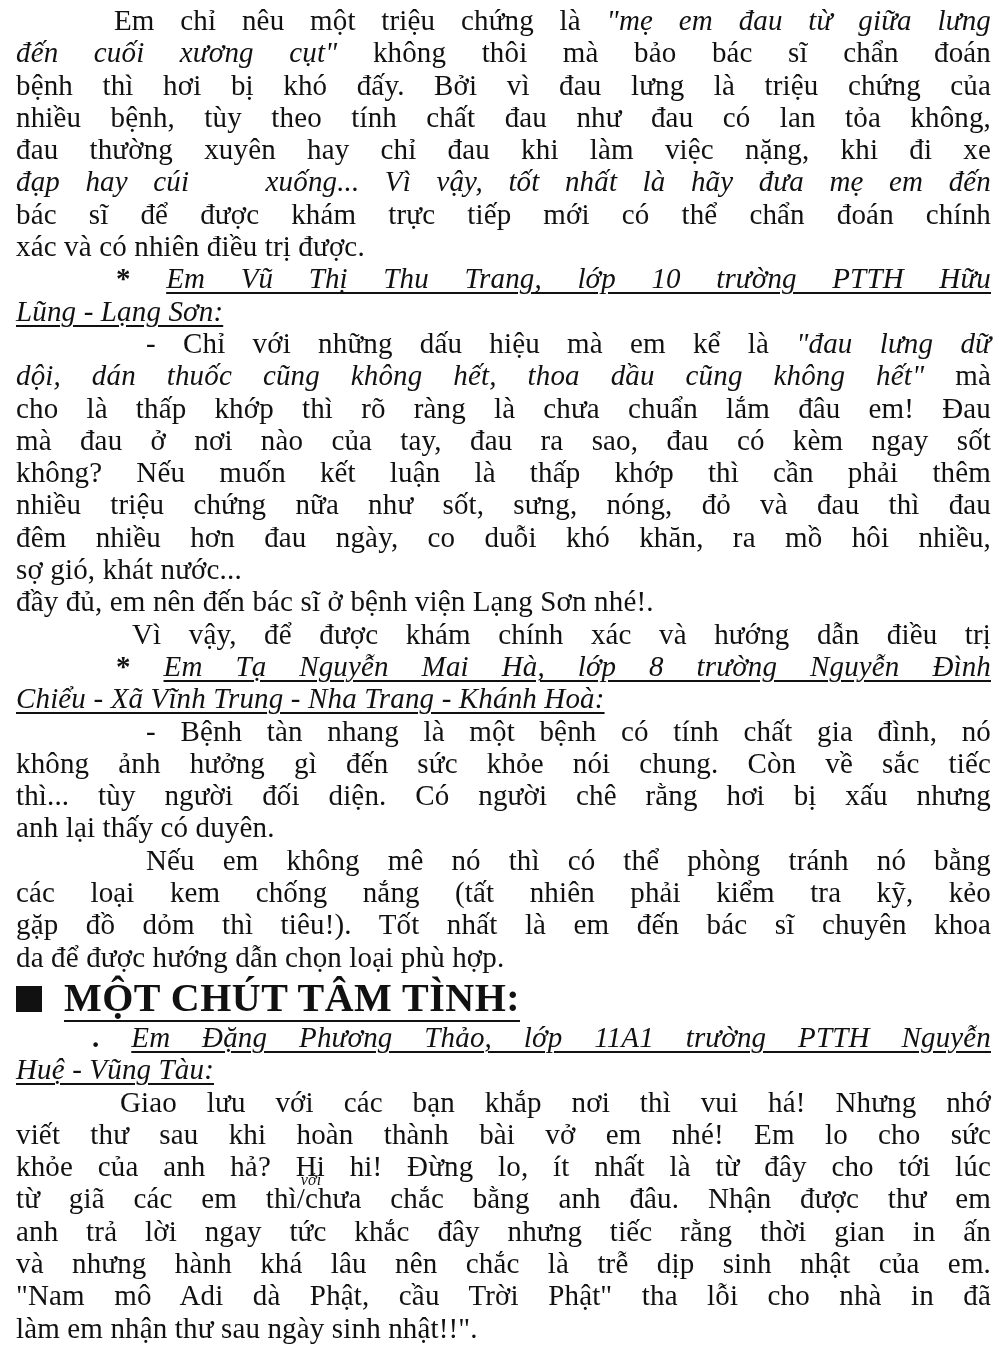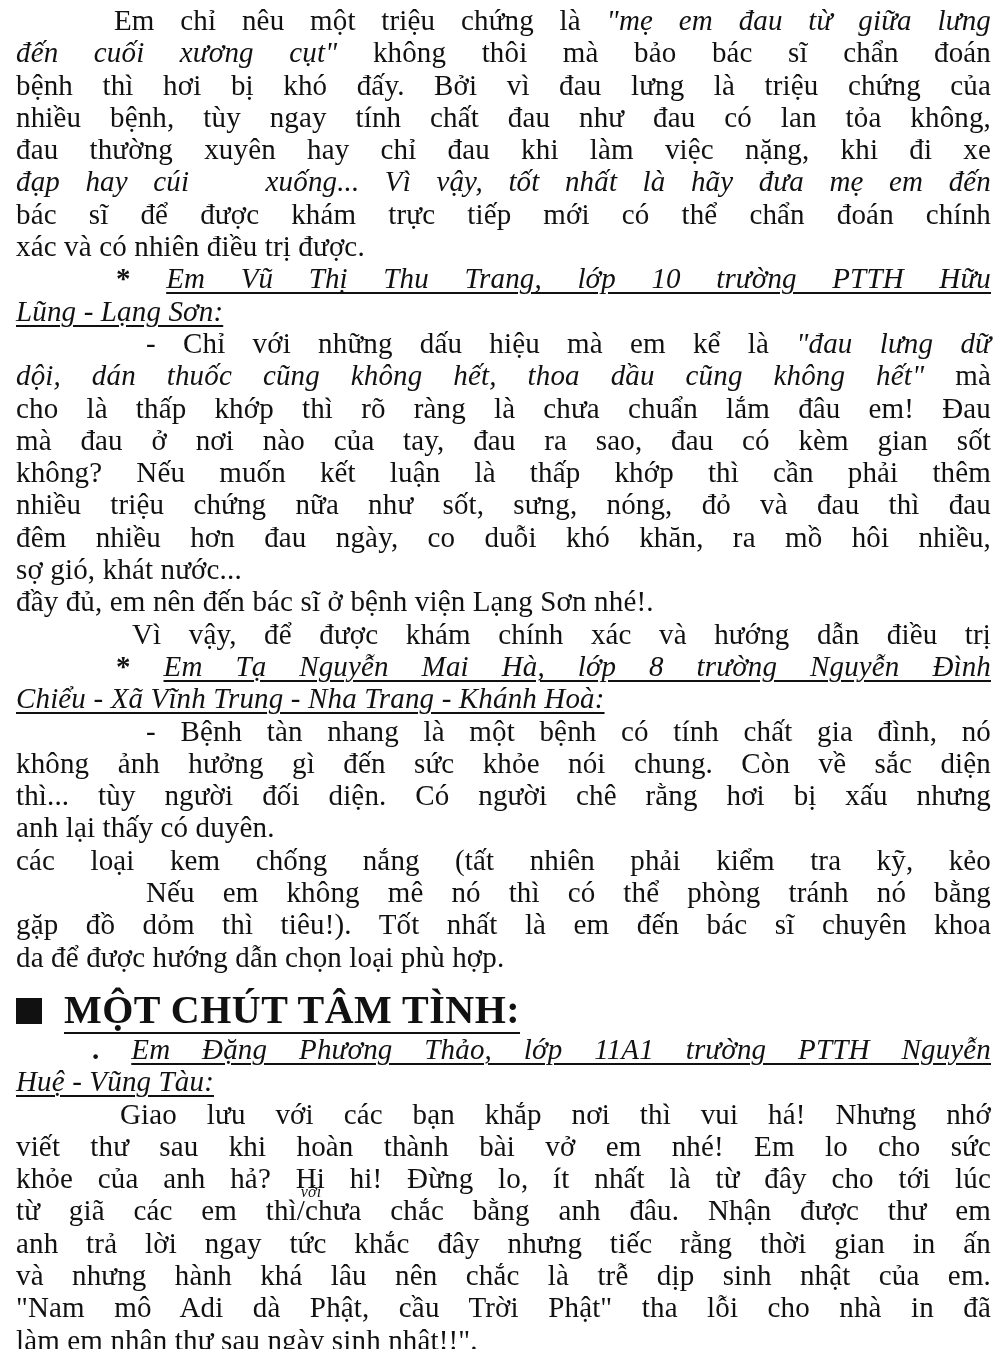--- a/index.html
+++ b/index.html
@@ -92,7 +92,7 @@
     <div class="line indent"><span>Em chỉ nêu một triệu chứng là </span><span class="it">"mẹ em đau từ giữa lưng</span></div>
     <div class="line"><span class="it">đến cuối xương cụt"</span><span> không thôi mà bảo bác sĩ chẩn đoán</span></div>
     <div class="line">bệnh thì hơi bị khó đấy. Bởi vì đau lưng là triệu chứng của</div>
-    <div class="line">nhiều bệnh, tùy ngay tính chất đau như đau có lan tỏa không,</div>
+    <div class="line">nhiều bệnh, tùy theo tính chất đau như đau có lan tỏa không,</div>
     <div class="line">đau thường xuyên hay chỉ đau khi làm việc nặng, khi đi xe</div>
     <div class="line" style="white-space:pre;font-style:italic;">đạp hay cúi   xuống... Vì vậy, tốt nhất là hãy đưa mẹ em đến</div>
     <div class="line">bác sĩ để được khám trực tiếp mới có thể chẩn đoán chính</div>

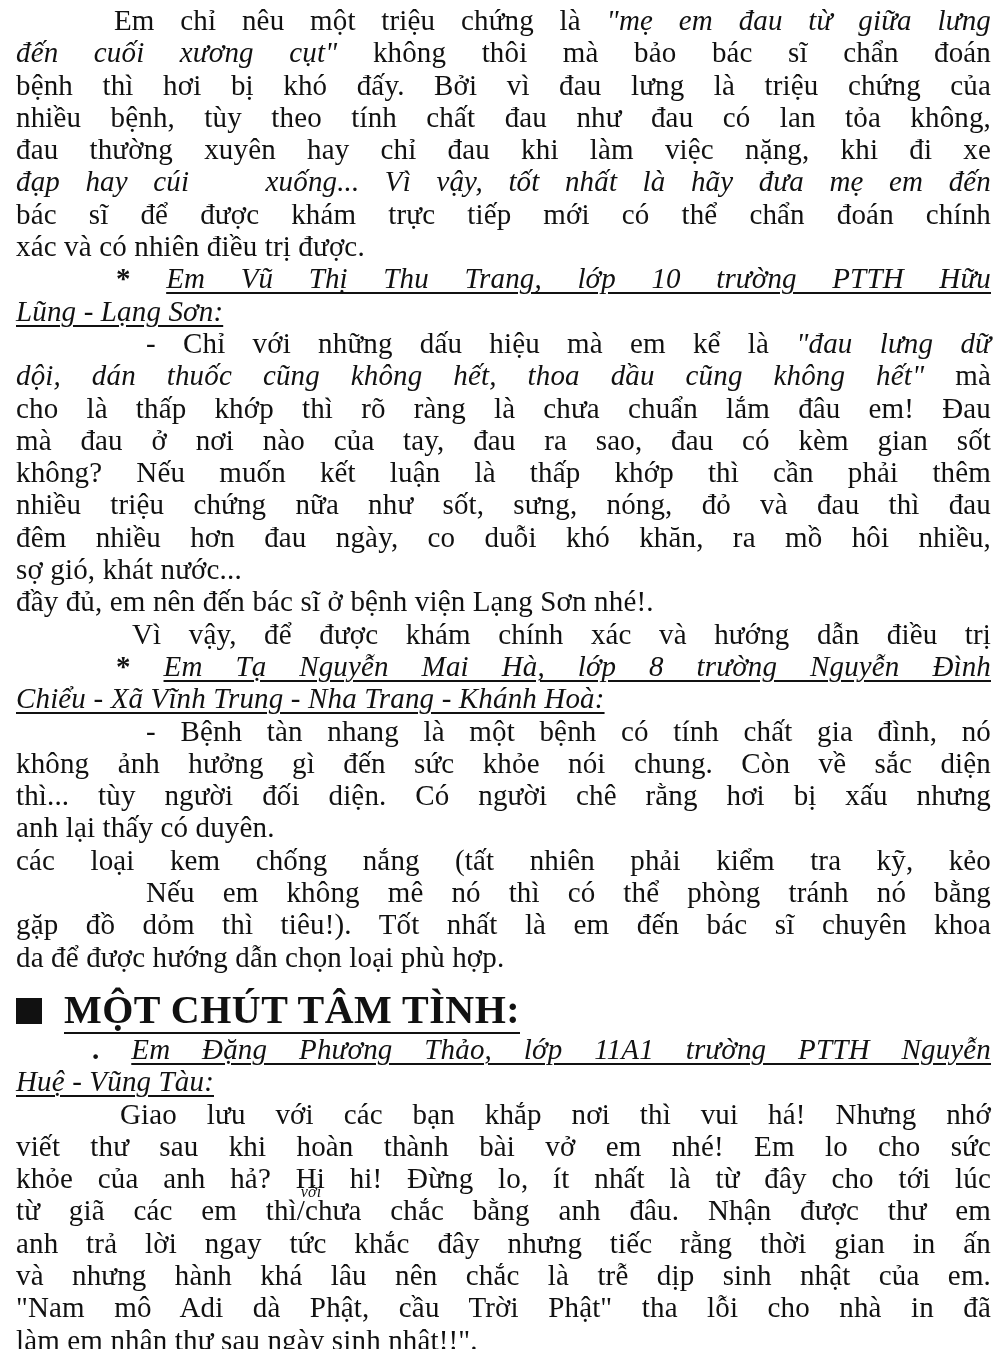--- a/index.html
+++ b/index.html
@@ -108,7 +108,7 @@
     <div class="line indent-dash"><span>- Chỉ với những dấu hiệu mà em kể là </span><span class="it">"đau lưng dữ</span></div>
     <div class="line"><span class="it">dội, dán thuốc cũng không hết, thoa dầu cũng không hết"</span><span> mà</span></div>
     <div class="line">cho là thấp khớp thì rõ ràng là chưa chuẩn lắm đâu em! Đau</div>
-    <div class="line">mà đau ở nơi nào của tay, đau ra sao, đau có kèm gian sốt</div>
+    <div class="line">mà đau ở nơi nào của tay, đau ra sao, đau có kèm ngay sốt</div>
     <div class="line">không? Nếu muốn kết luận là thấp khớp thì cần phải thêm</div>
     <div class="line">nhiều triệu chứng nữa như sốt, sưng, nóng, đỏ và đau thì đau</div>
     <div class="line">đêm nhiều hơn đau ngày, co duỗi khó khăn, ra mồ hôi nhiều,</div>

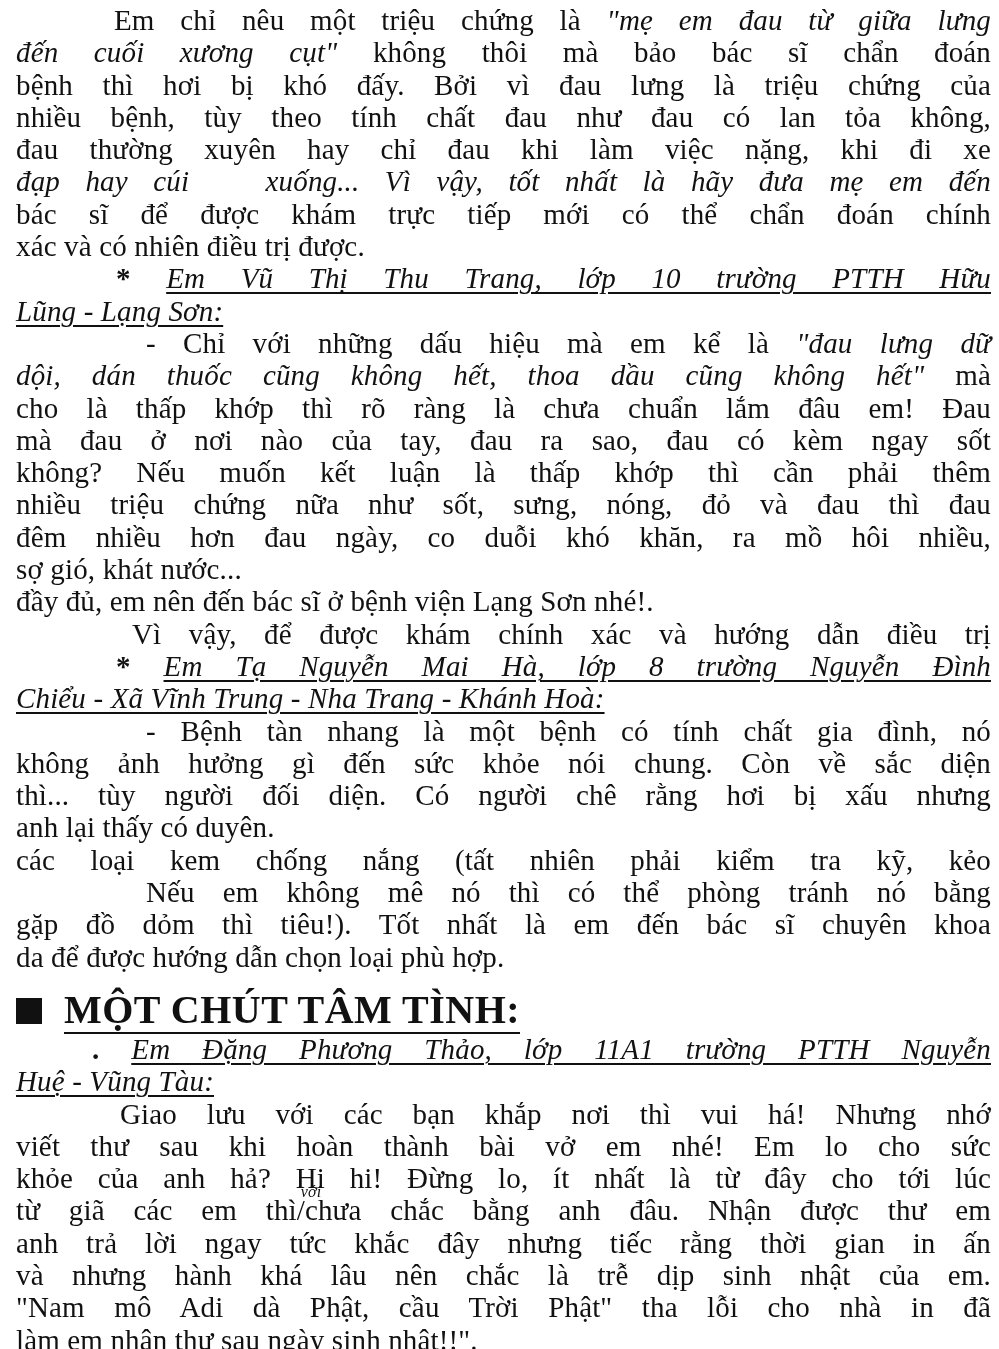--- a/index.html
+++ b/index.html
@@ -127,7 +127,7 @@
 
   <div>
     <div class="line indent-dash">- Bệnh tàn nhang là một bệnh có tính chất gia đình, nó</div>
-    <div class="line">không ảnh hưởng gì đến sức khỏe nói chung. Còn về sắc diện</div>
+    <div class="line">không ảnh hưởng gì đến sức khỏe nói chung. Còn về sắc tiếc</div>
     <div class="line">thì... tùy người đối diện. Có người chê rằng hơi bị xấu nhưng</div>
     <div class="line last">anh lại thấy có duyên.</div>
   </div>

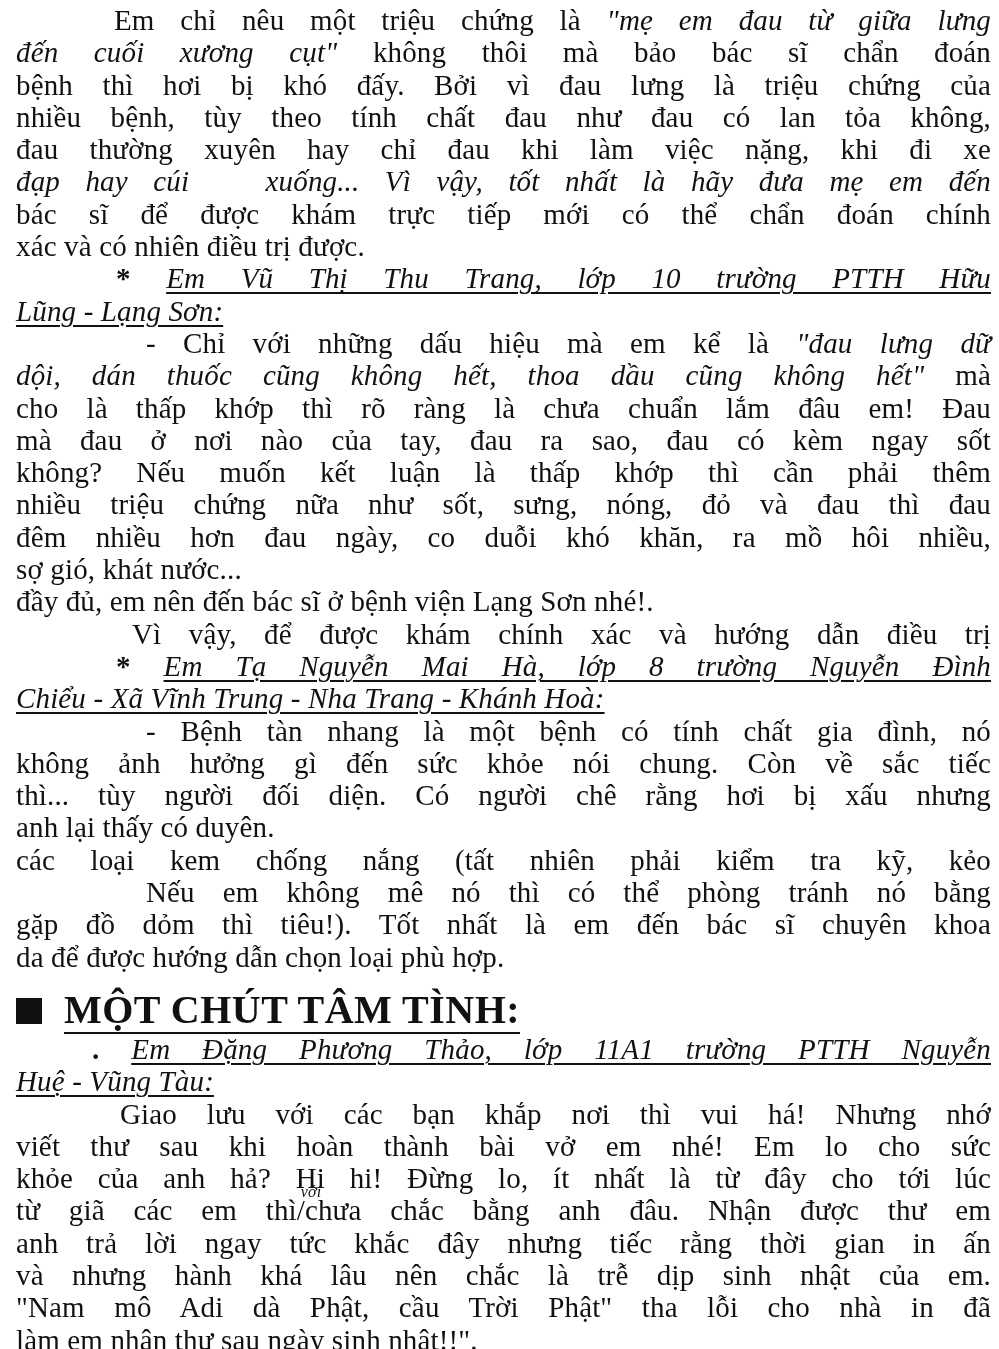--- a/index.html
+++ b/index.html
@@ -133,8 +133,8 @@
   </div>
 
   <div>
+    <div class="line indent" style="padding-left:130px;">Nếu em không mê nó thì có thể phòng tránh nó bằng</div>
     <div class="line">các loại kem chống nắng (tất nhiên phải kiểm tra kỹ, kẻo</div>
-    <div class="line indent" style="padding-left:130px;">Nếu em không mê nó thì có thể phòng tránh nó bằng</div>
     <div class="line">gặp đồ dỏm thì tiêu!). Tốt nhất là em đến bác sĩ chuyên khoa</div>
     <div class="line last">da để được hướng dẫn chọn loại phù hợp.</div>
   </div>

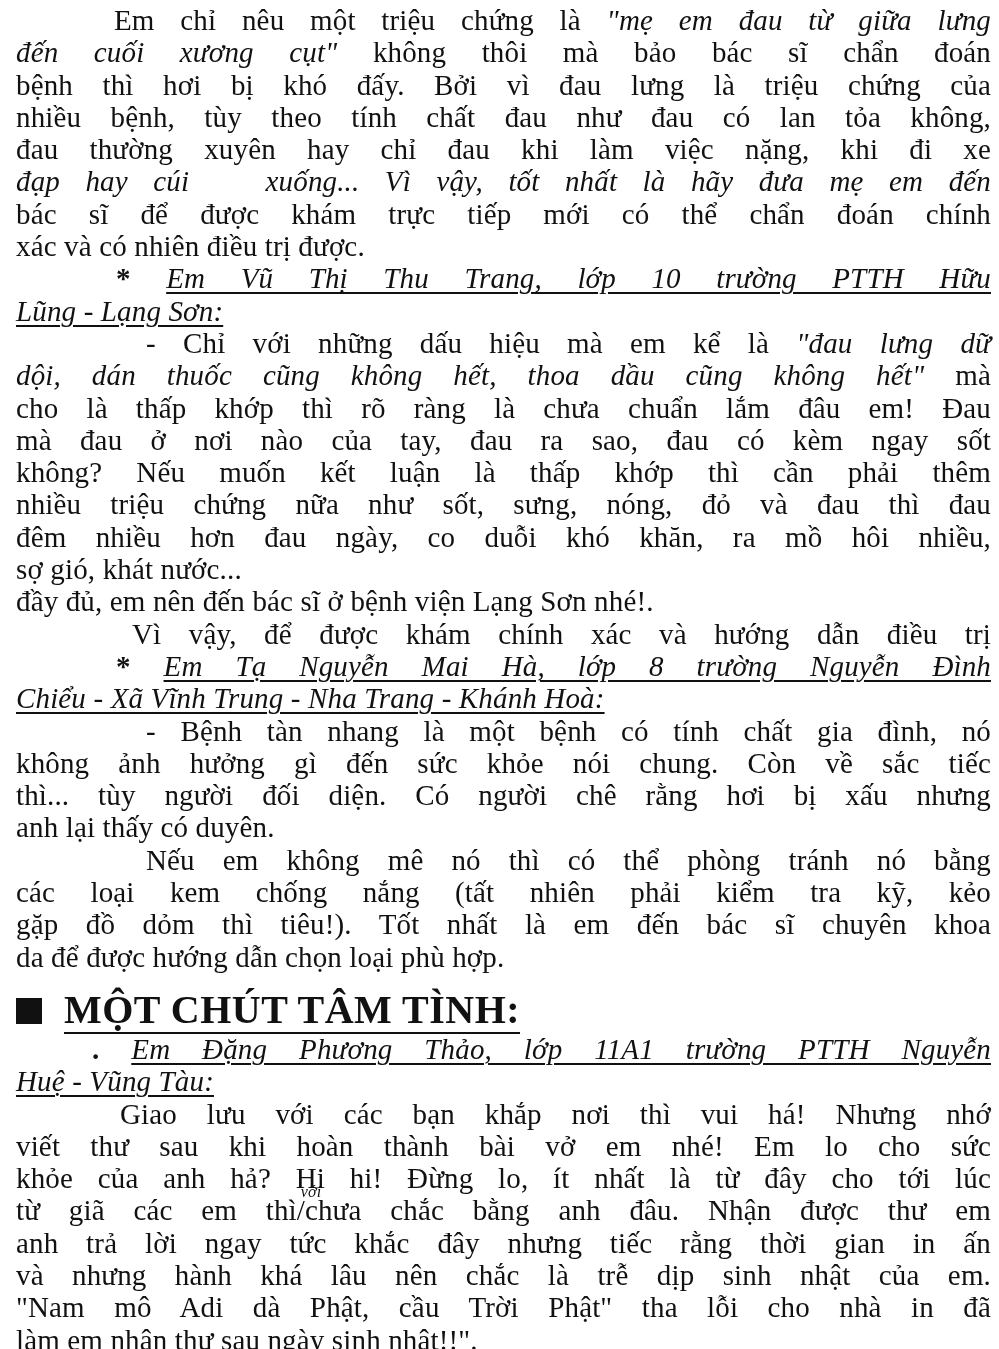--- a/index.html
+++ b/index.html
@@ -51,7 +51,7 @@
       display: flex;
       align-items: center;
       height: 44px;
-      margin-top: 16px;
+      margin-top: 4px;
       margin-bottom: 0px;
     }
     .square {

